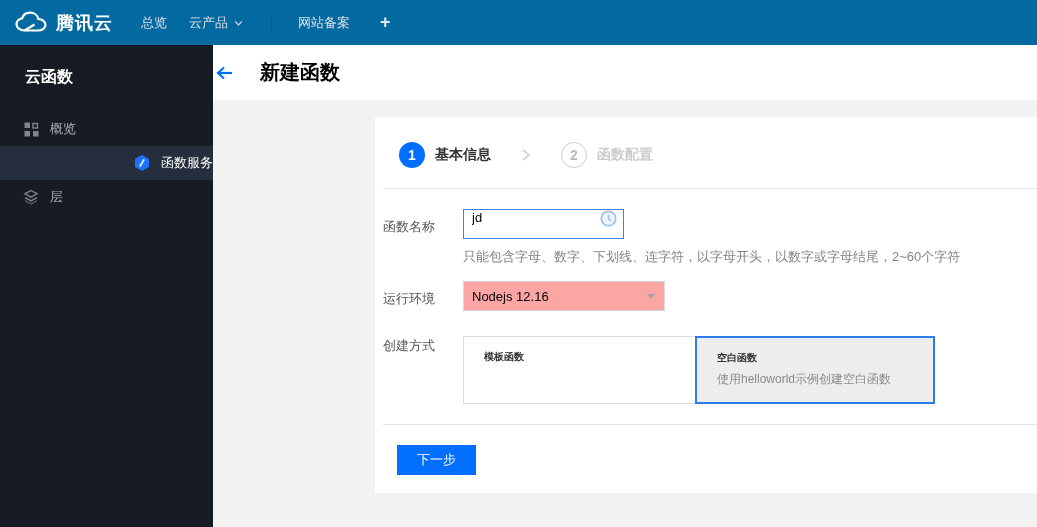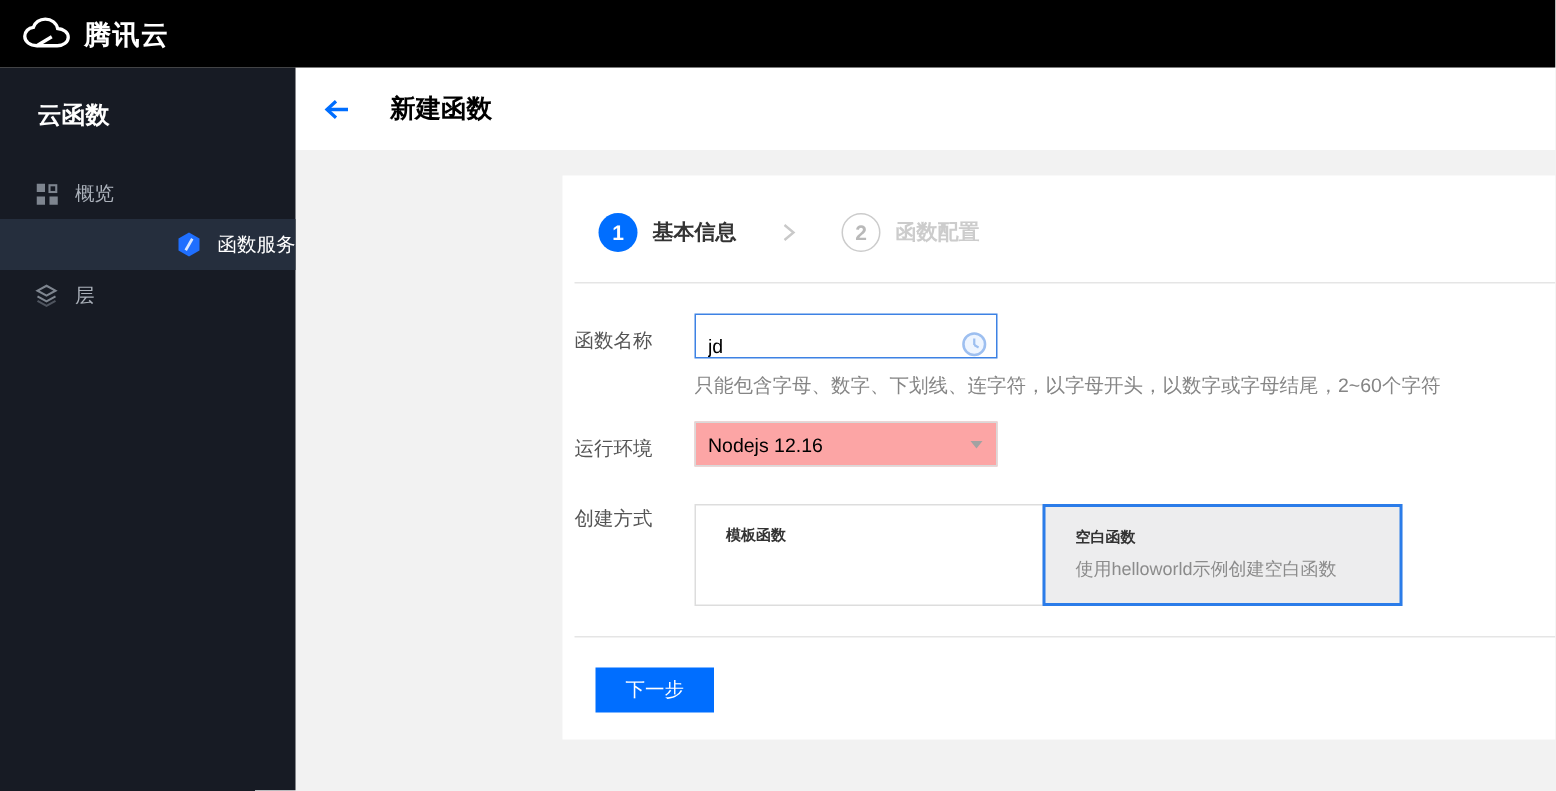--- a/index.html
+++ b/index.html
@@ -10,7 +10,7 @@
     background:#f2f2f2;
   }
   
-  .topbar { position:absolute; top:0; left:0; width:100%; height:45px; background:#000000; display:flex; align-items:center; z-index:30; }
+  .topbar { position:absolute; top:0; left:0; width:100%; height:45px; background:#0369a1; display:flex; align-items:center; z-index:30; }
   .brand { display:flex; align-items:center; margin-left:14px; }
   .brand-text { color:#fff; font-size:18px; font-weight:bold; margin-left:8px; letter-spacing:1px; white-space:nowrap; }
   .top-nav { display:flex; align-items:center; margin-left:28px; }

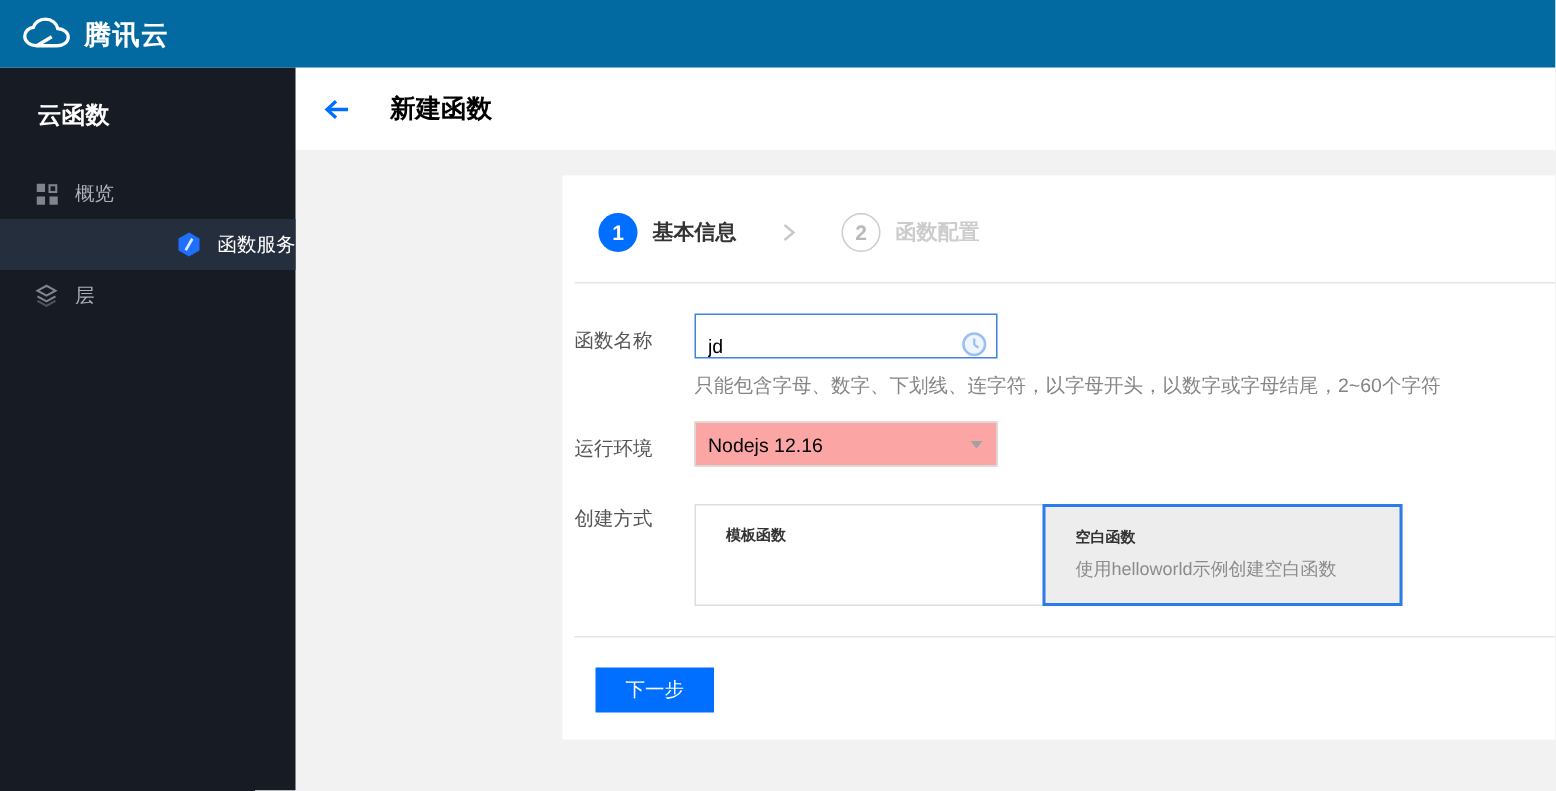--- a/index.html
+++ b/index.html
@@ -74,6 +74,20 @@
       </svg>
     </span>
     <span class="brand-text">腾讯云</span>
+  </div>
+  <div class="top-nav">
+    <span class="top-item ti-1">总览</span>
+    <span class="top-item ti-2">
+      <span>云产品</span>
+      <span class="chev" style="display:flex">
+        <svg width="9" height="7" viewBox="0 0 9 7">
+            <polyline points="1.2,1.5 4.5,5 7.8,1.5" fill="none" stroke="#c3c9d4" stroke-width="1.4"></polyline>
+          </svg>
+      </span>
+    </span>
+    <span class="top-divider"></span>
+    <span class="top-item ti-3">网站备案</span>
+    <span class="top-item ti-plus">+</span>
   </div>
 </div>
 

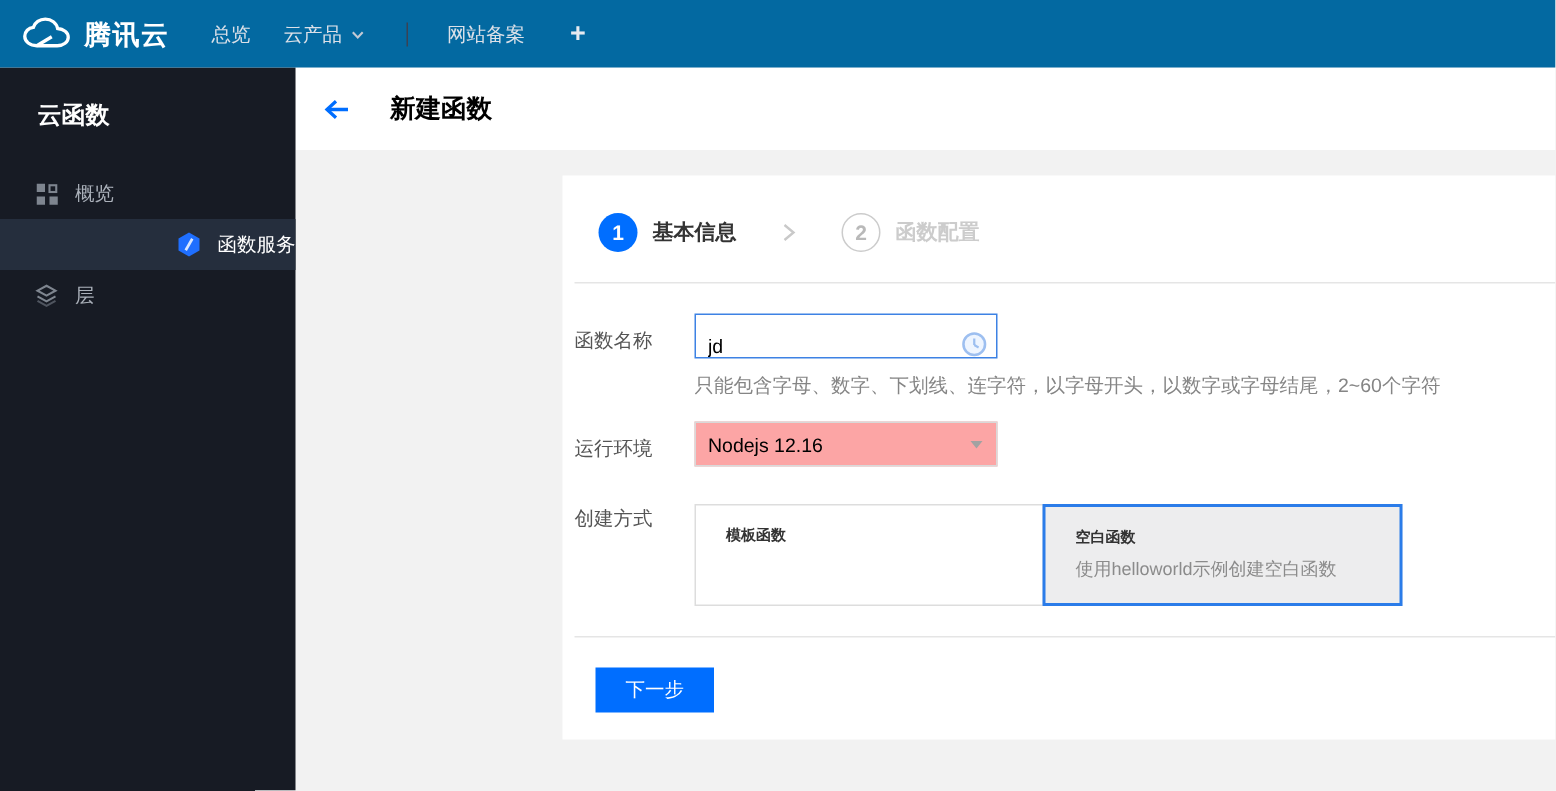--- a/index.html
+++ b/index.html
@@ -22,7 +22,7 @@
   .ti-3 { margin-right:30px; }
   .ti-plus { font-size:18px; font-weight:bold; color:#e6eaf0; }
   
-  .sidebar { position:absolute; top:45px; left:0; width:197px; bottom:0; background:#171b24; z-index:20; }
+  .sidebar { position:absolute; top:45px; left:0; width:213px; bottom:0; background:#171b24; z-index:20; }
   .sidebar-title { color:#fff; font-size:16px; font-weight:bold; padding:22px 0 24px 25px; }
   .side-item { height:34px; display:flex; align-items:center; padding-left:22px; color:#abb1ba; font-size:13px; cursor:pointer; }
   .side-item .icon { width:18px; height:18px; margin-right:10px; display:flex; align-items:center; justify-content:center; flex:none; }

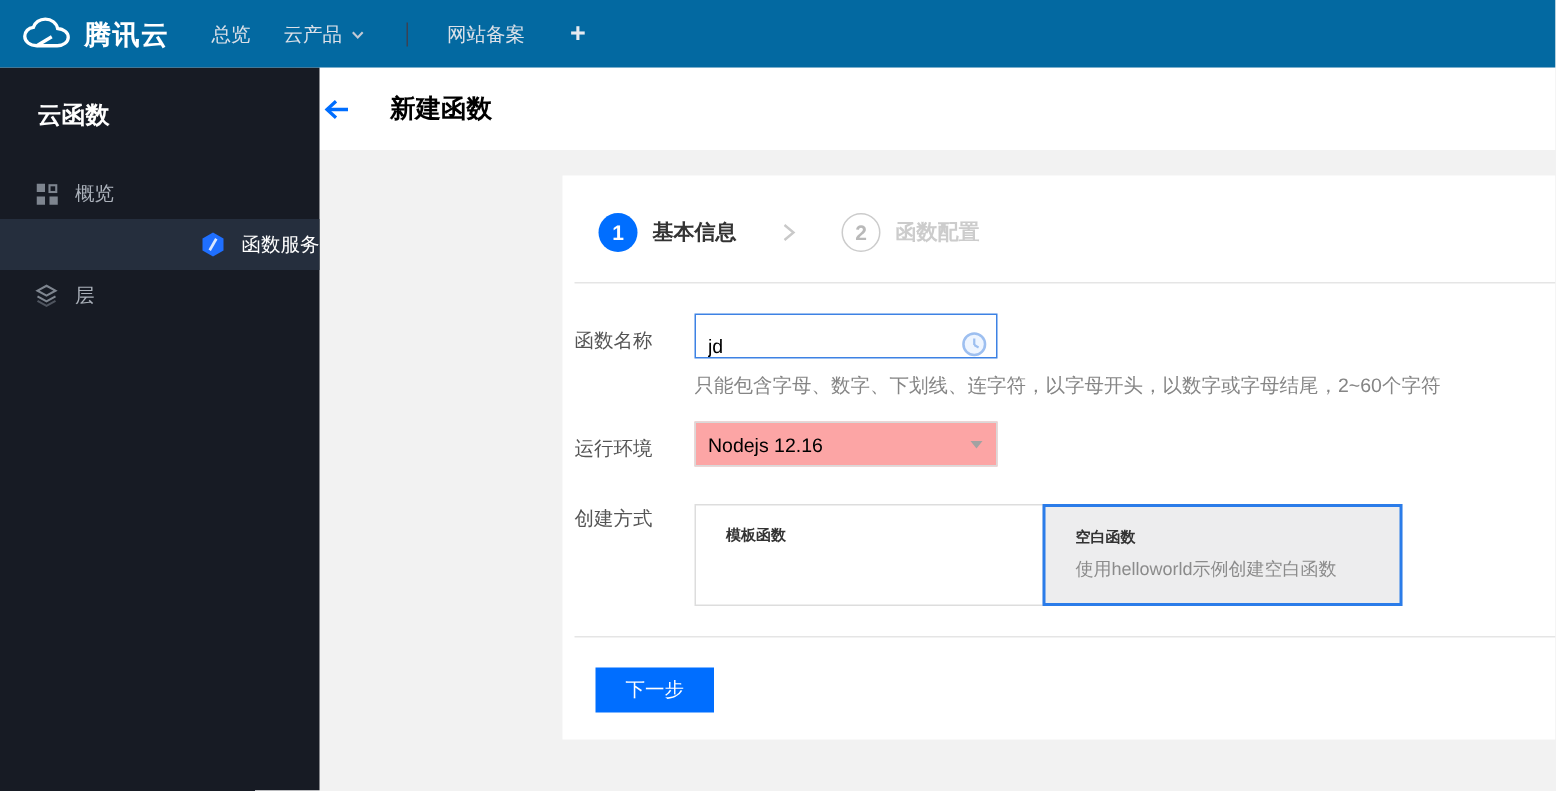--- a/index.html
+++ b/index.html
@@ -30,7 +30,7 @@
   
   .main-header { position:absolute; left:197px; top:45px; right:0; height:55px; background:#fff; display:flex; align-items:center; }
   .back-btn { margin-left:18px; cursor:pointer; display:flex; align-items:center; }
-  .page-title { margin-left:26px; font-size:17px; font-weight:bold; color:#000; }
+  .page-title { margin-left:26px; font-size:20px; font-weight:bold; color:#000; }
   
   .content { position:absolute; left:197px; top:100px; right:0; bottom:0; background:#f2f2f2; }
   .card { position:absolute; left:178px; top:17px; right:0; height:376px; background:#fff; }

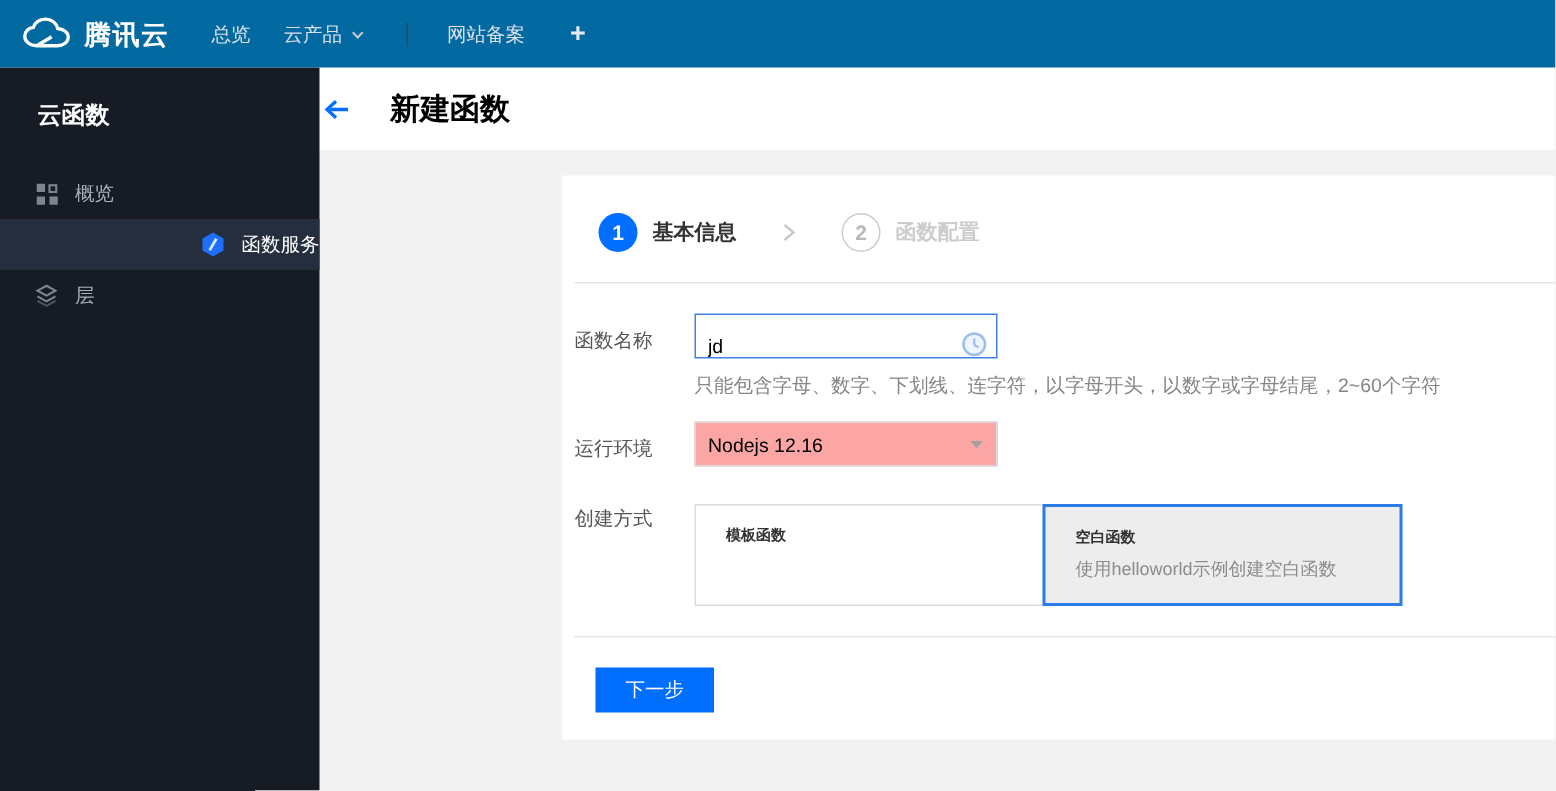--- a/index.html
+++ b/index.html
@@ -49,7 +49,7 @@
   .label-name { top:101px; }
   .label-runtime { top:173px; }
   .label-method { top:220px; }
-  .name-input-wrap { position:absolute; left:88px; top:92px; width:202px; height:30px; border:1px solid #3d82e4; box-sizing:border-box; display:flex; align-items:flex-end; background:#fff; }
+  .name-input-wrap { position:absolute; left:88px; top:92px; width:161px; height:30px; border:1px solid #3d82e4; box-sizing:border-box; display:flex; align-items:flex-start; background:#fff; }
   .name-input { border:none; outline:none; flex:1; min-width:0; font-size:13px; padding-left:8px; color:#000; background:transparent; font-family:inherit; }
   .clock { margin-right:6px; flex:none; display:flex; }
   .hint { position:absolute; left:88px; top:131px; font-size:13px; color:#858585; white-space:nowrap; }

